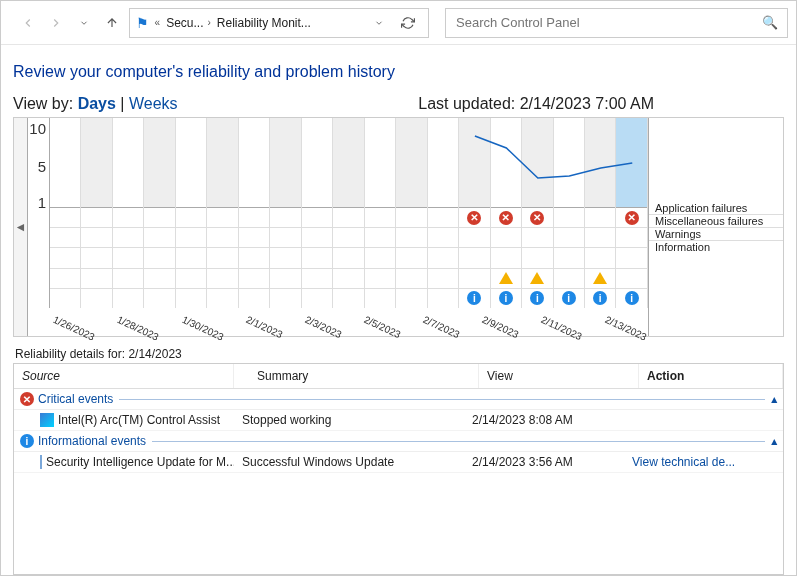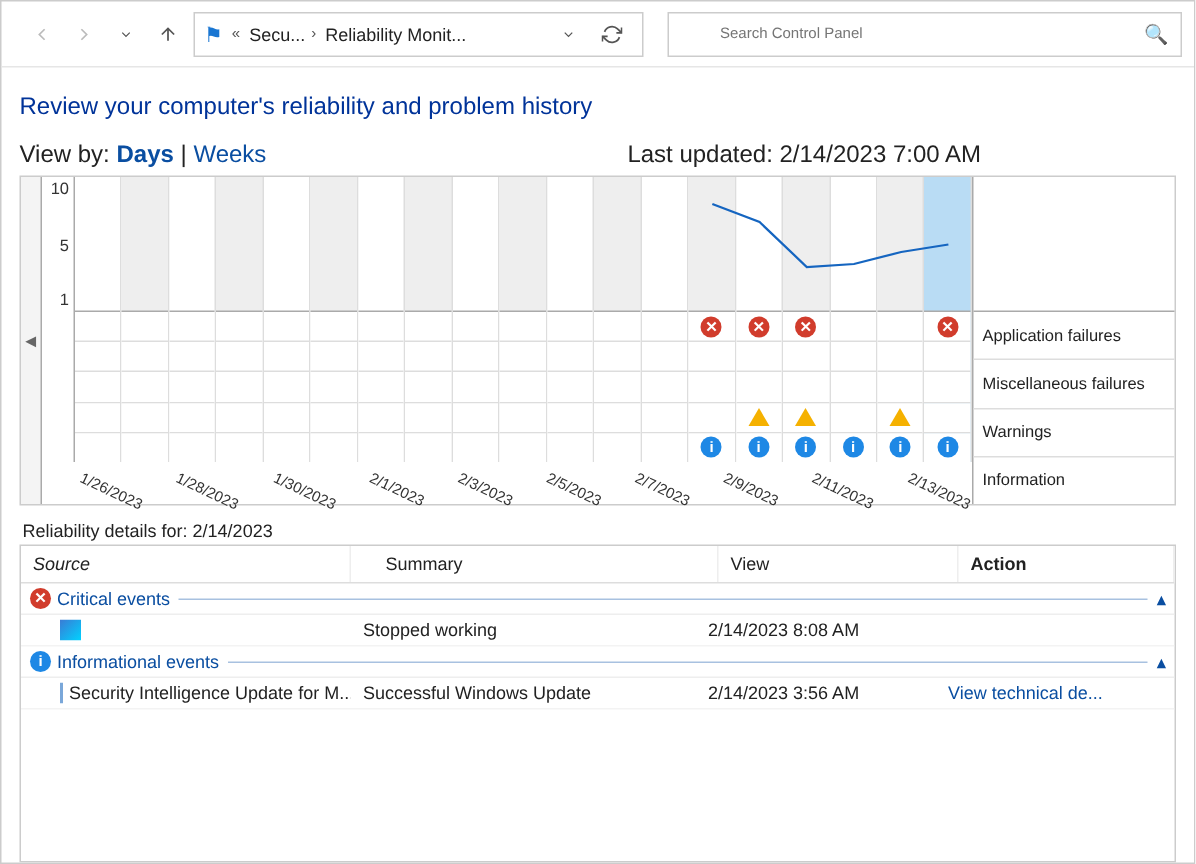--- a/index.html
+++ b/index.html
@@ -24,7 +24,7 @@
   .addr-chev { color: #555; font-size: 10px; padding: 0 2px; }
   .refresh-btn { width: 28px; height: 28px; display:flex; align-items:center; justify-content:center; color:#555;}
   .search-box { flex: 1; display: flex; align-items: center; height: 30px; border: 1px solid #ccc; margin-left: 10px; padding: 0 8px; }
-  .search-input { flex:1; border: none; outline: none; font-size: 10px; color: #666; margin-left: 24px; }
+  .search-input { flex:1; border: none; outline: none; font-size: 13px; color: #666; }
   .search-icon { color: #444; font-size: 13px; }
 
   

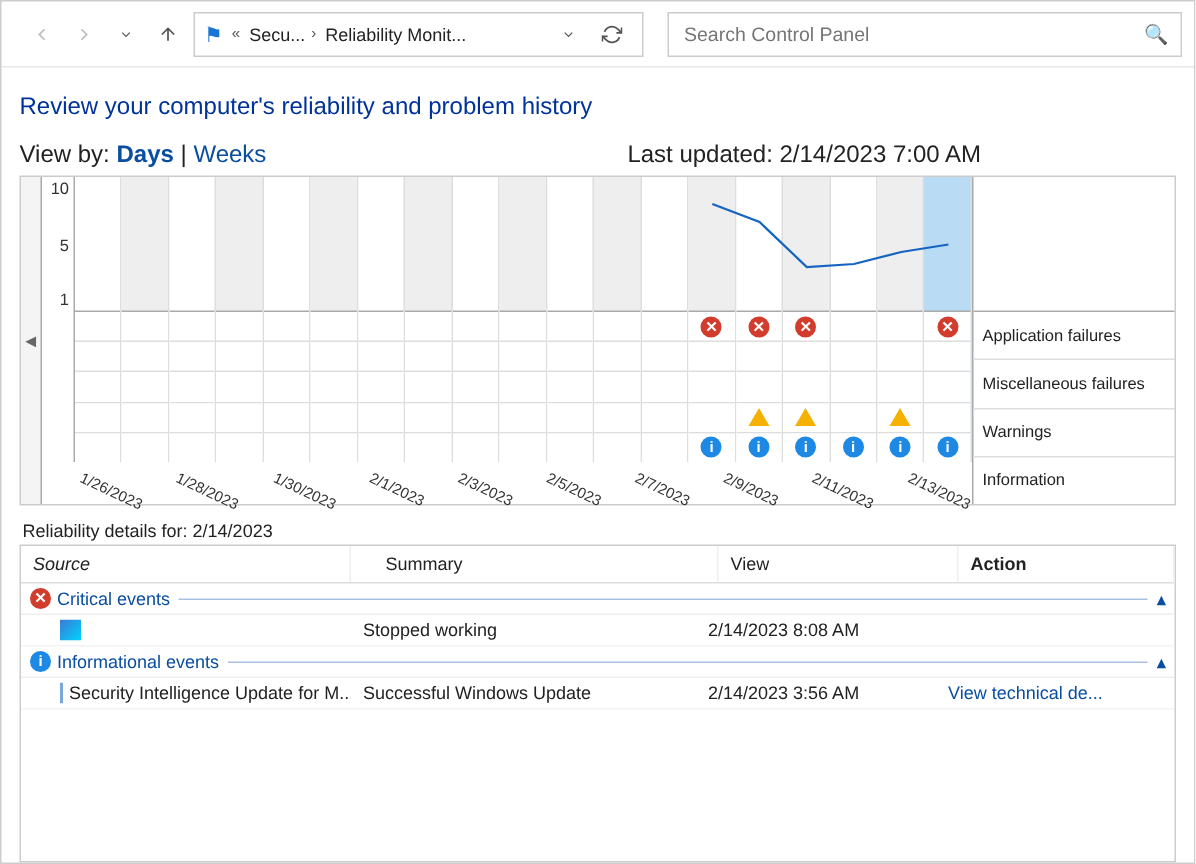--- a/index.html
+++ b/index.html
@@ -37,7 +37,7 @@
   
   .chart-wrap { display: flex; border: 1px solid #ccc; border-bottom: 1px solid #ccc; height: 220px; }
   .y-axis { width: 22px; border-right: 1px solid #aaa; position: relative; }
-  .y-axis span { position: absolute; right: 3px; font-size: 11px; color: #333; }
+  .y-axis span { position: absolute; right: 3px; font-size: 15px; color: #333; }
   .chart-cols { flex: 1; display: flex; position: relative; }
   .col { flex: 1; border-right: 1px solid #ddd; display: flex; flex-direction: column; background:#eee; }
   .col:nth-child(odd) { background: #fff; }

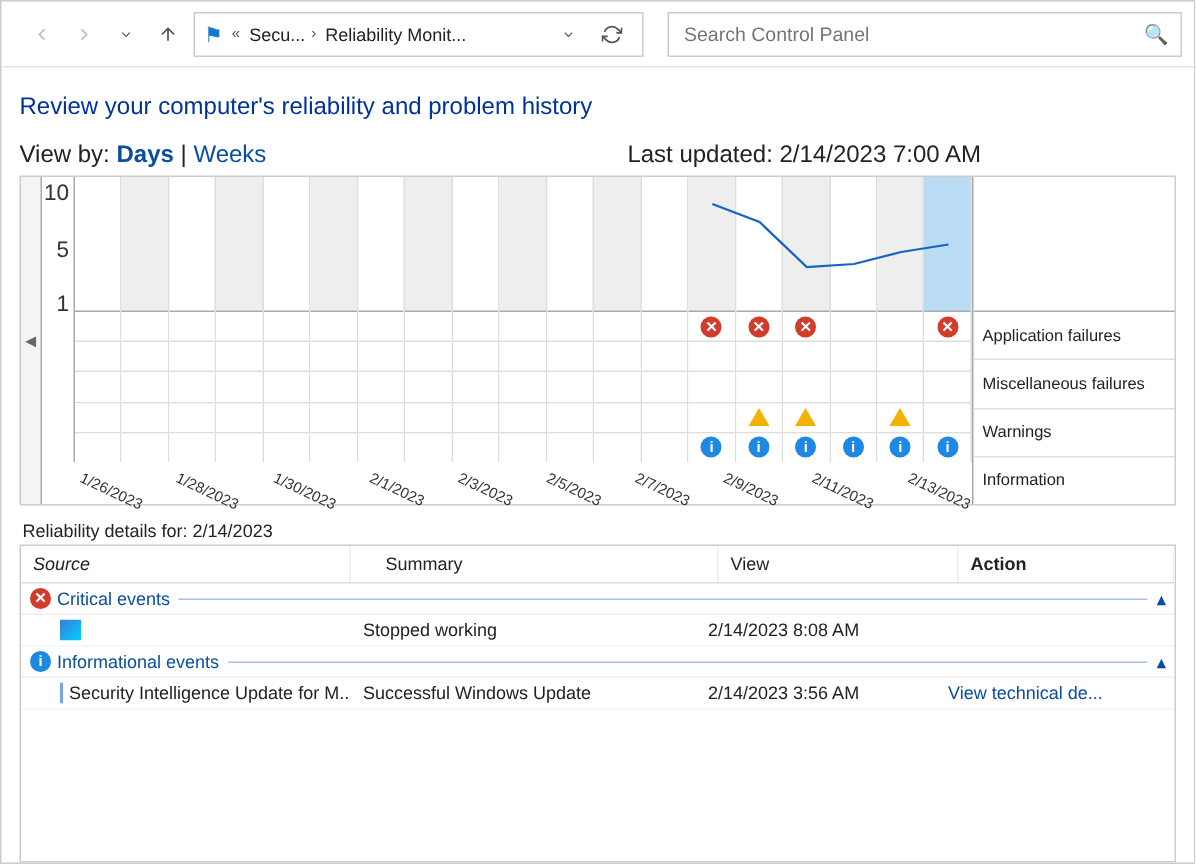--- a/index.html
+++ b/index.html
@@ -50,7 +50,7 @@
   .x-labels { display: flex; height: 28px; padding-left:22px; }
   .x-labels > div { flex:1; font-size: 10px; color:#333; text-align:center; transform: rotate(25deg) translateY(4px); transform-origin: left center; padding-left:2px; white-space:nowrap;}
   .scroll-btn { width:14px; border-right:1px solid #aaa; display:flex; align-items:center; justify-content:center; background:#f4f4f4; color:#666;}
-  .legend { width: 135px; border-left: 1px solid #aaa; display:flex; flex-direction:column; }
+  .legend { width: 135px; border-left: 1px solid #aaa; display:flex; flex-direction:row;align-items:center; }
   .legend-top { height: 90px; border-bottom:1px solid #aaa; }
   .legend-rows { flex:1; display:flex; flex-direction:column;}
   .legend-rows > div { flex:1; display:flex; align-items:center; padding-left:6px; font-size:11px; color:#222; border-bottom:1px solid #ddd;}

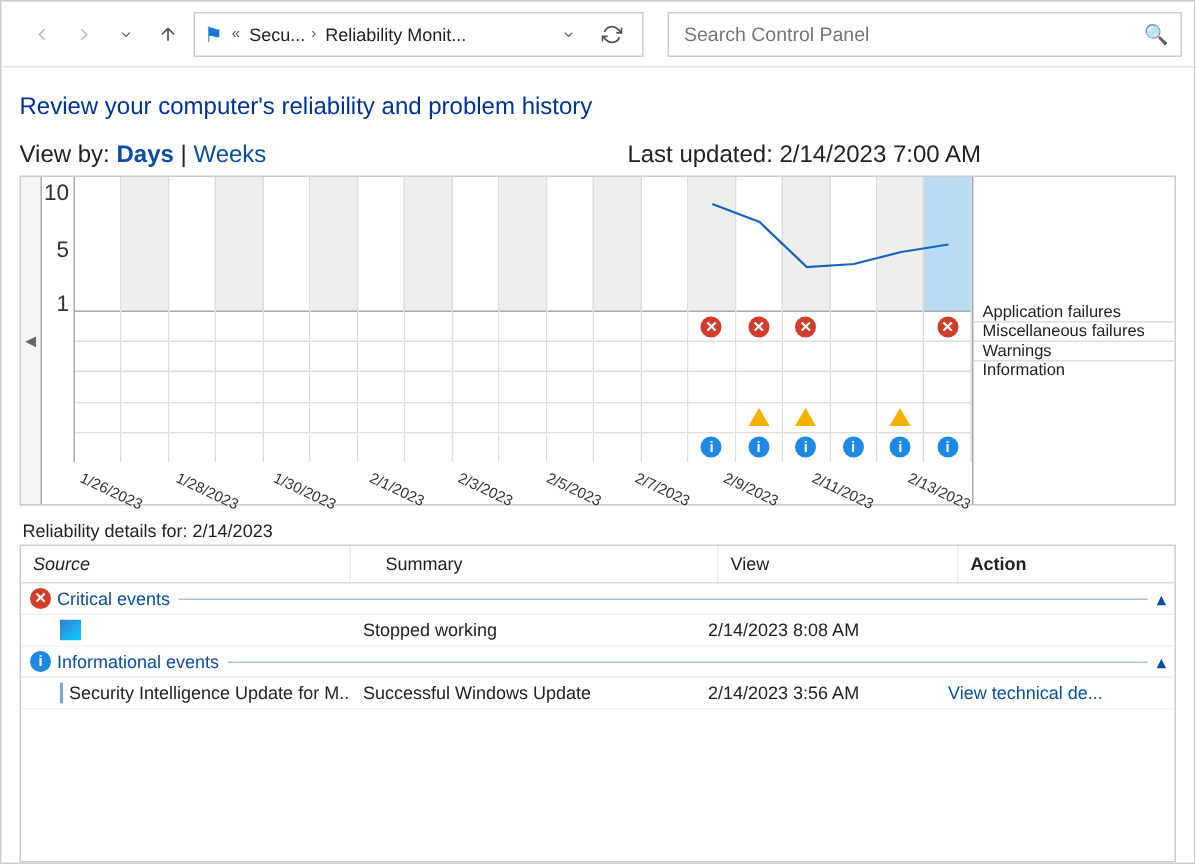--- a/index.html
+++ b/index.html
@@ -438,6 +438,7 @@
           <div class="row" data-interactable="true">
             <div class="c-src">
               <span class="app-ic" data-interactable="false"></span>
+              <span data-interactable="false">Intel(R) Arc(TM) Control Assist</span>
             </div>
             <div class="c-sum" data-interactable="false">Stopped working</div>
             <div class="c-date" data-interactable="false">2/14/2023 8:08 AM</div>

